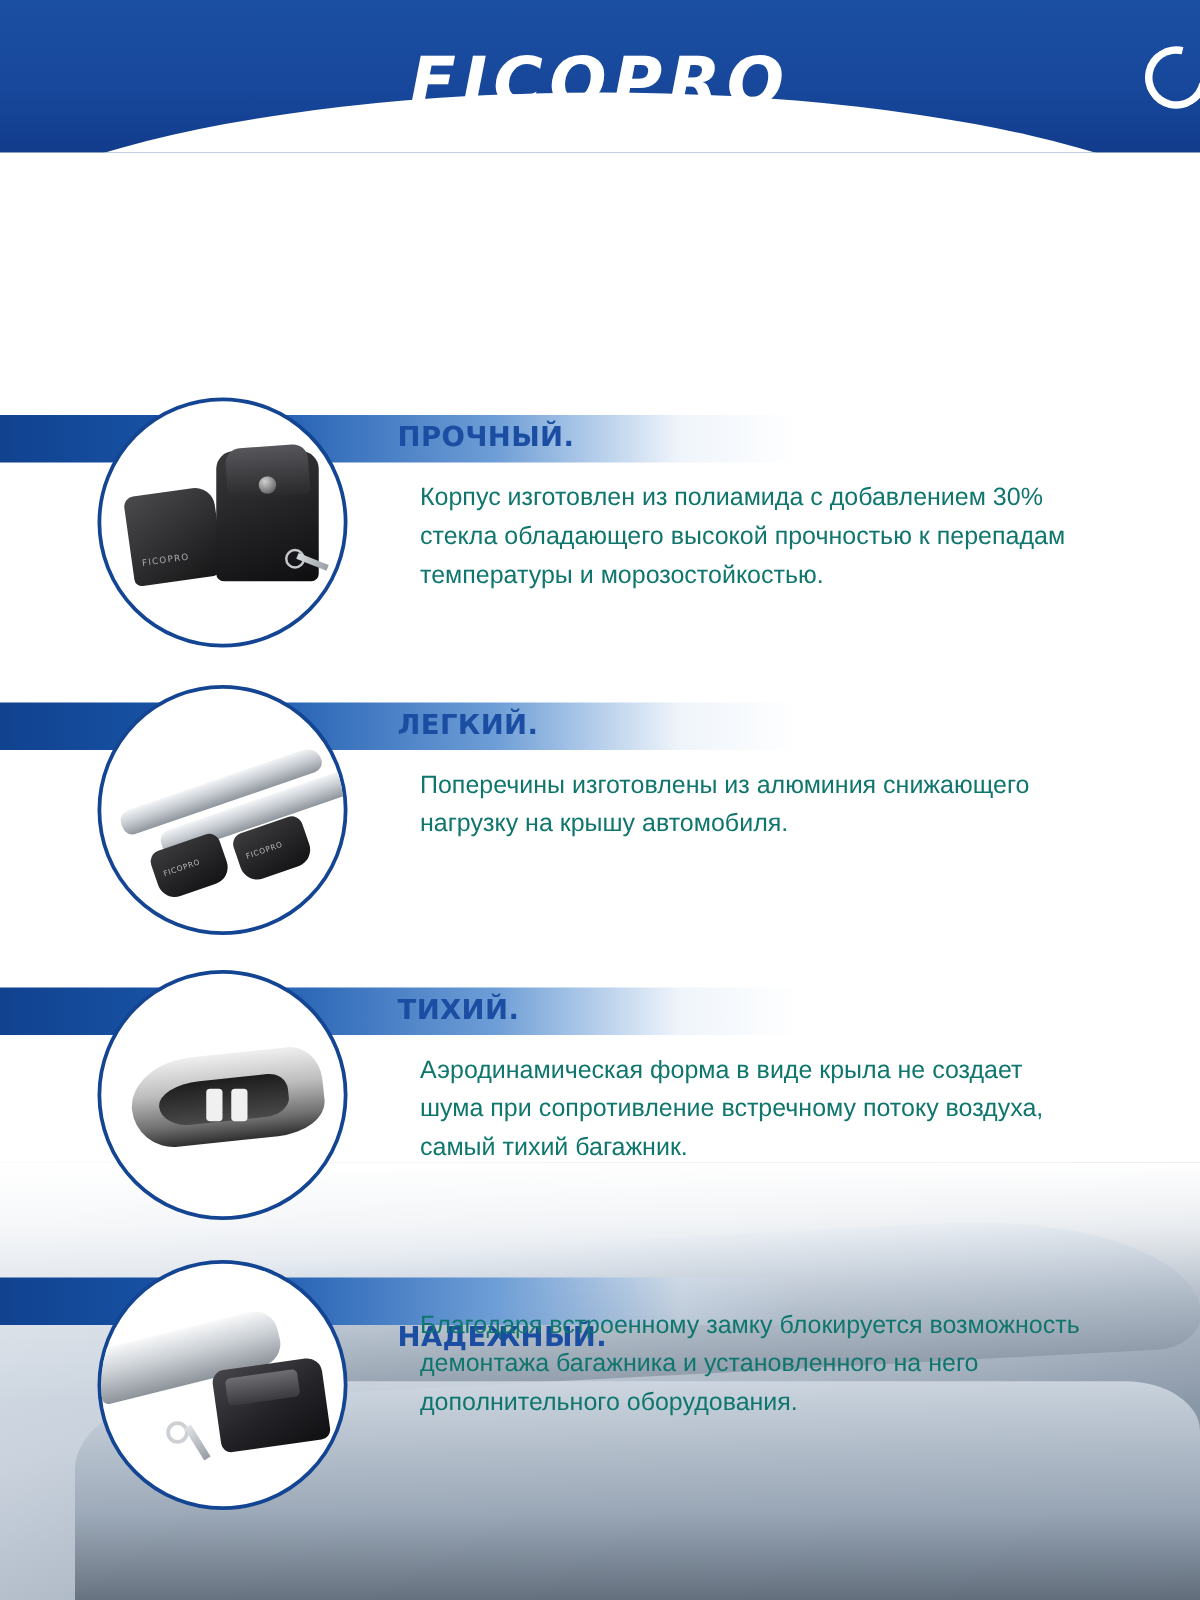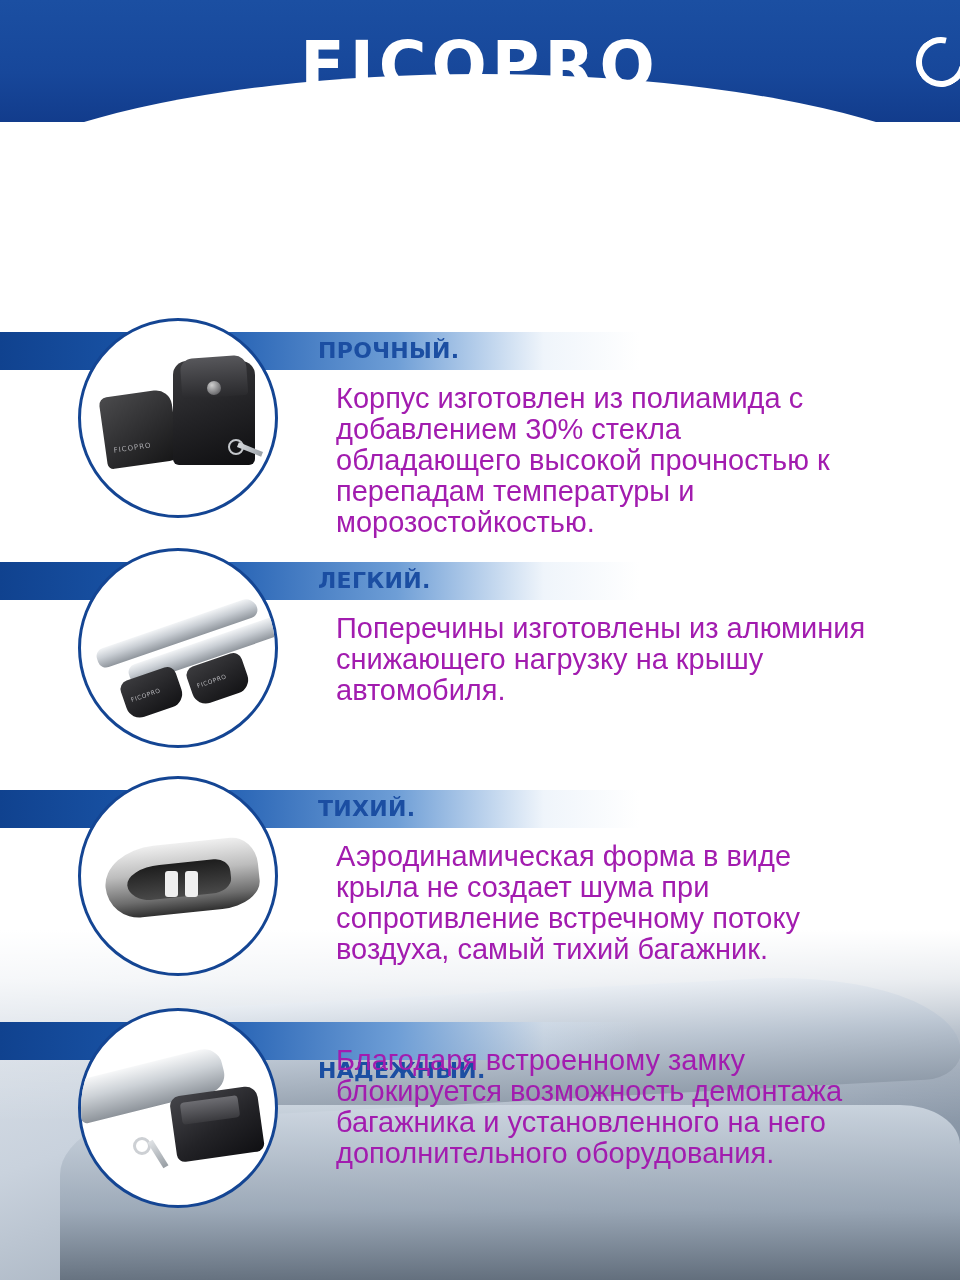--- a/index.html
+++ b/index.html
@@ -47,11 +47,12 @@
     display: inline-block;
     position: relative;
     color: #ffffff;
-    font-size: 65px;
+    font-size: 54px;
     font-weight: bold;
     letter-spacing: 5px;
     font-family: "DejaVu Sans", sans-serif;
     line-height: 52px;
+    font-style: italic;
   }
   .logo-ring {
     position: absolute;

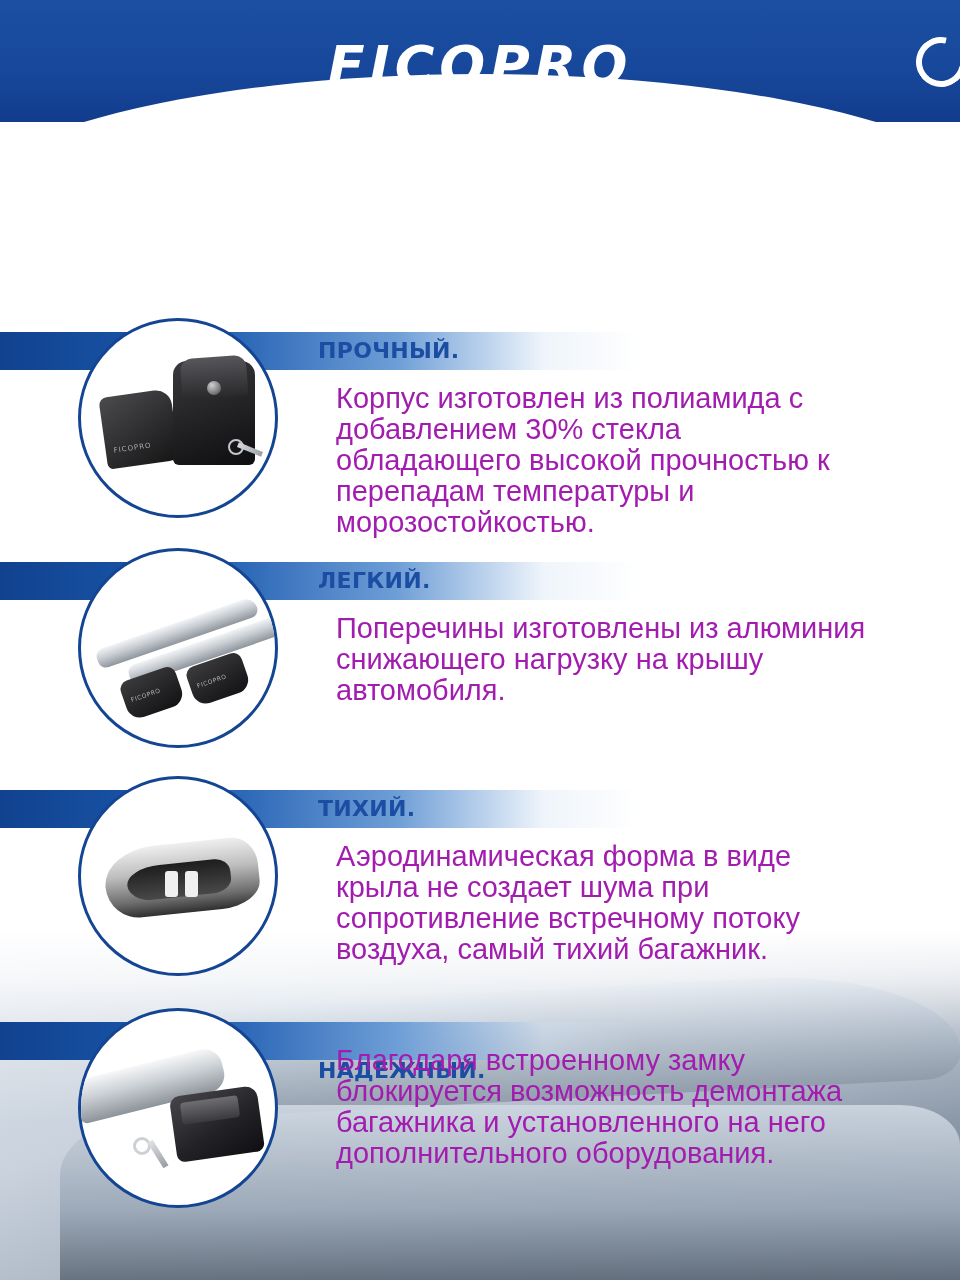--- a/index.html
+++ b/index.html
@@ -135,8 +135,8 @@
     position: absolute;
     left: 336px;
     width: 530px;
-    color: #a21caf;
-    font-size: 29px;
+    color: #0f766e;
+    font-size: 20px;
     line-height: 31px;
     font-family: "Liberation Sans", sans-serif;
   }

